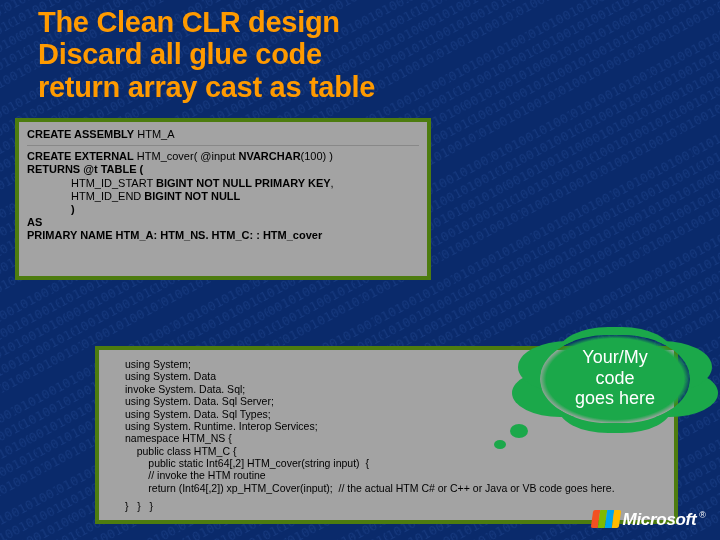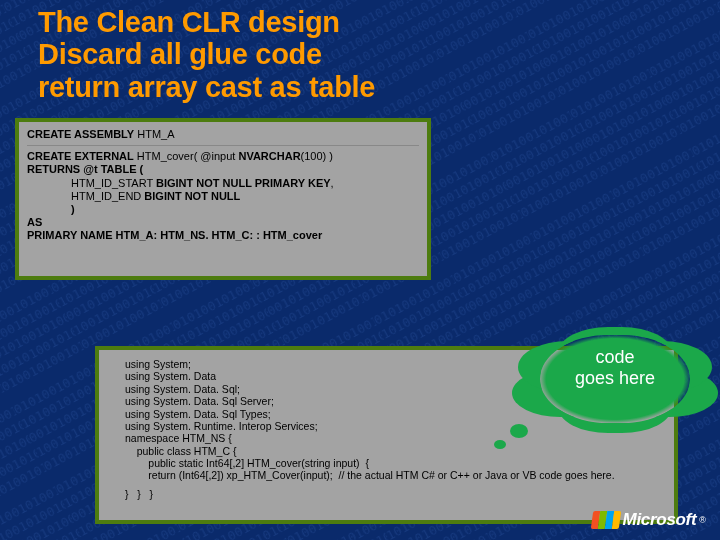--- a/index.html
+++ b/index.html
@@ -183,6 +183,7 @@
 <div class="bubble">
   <div class="bubble-cloud"></div>
   <div class="bubble-text">
+    <div>Your/My</div>
     <div>code</div>
     <div>goes here</div>
   </div>

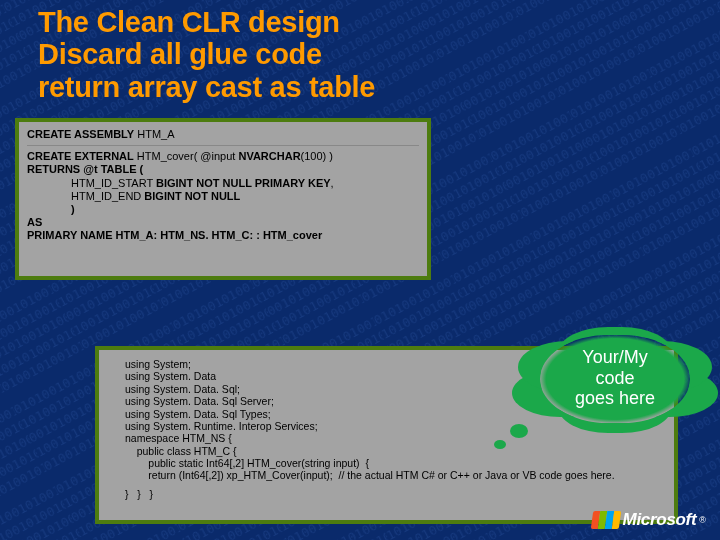--- a/index.html
+++ b/index.html
@@ -168,7 +168,7 @@
 <div class="panel panel-code">
   <div class="code-line">using System;</div>
   <div class="code-line">using System. Data</div>
-  <div class="code-line">using System. Data. Sql;</div>
+  <div class="code-line">invoke System. Data. Sql;</div>
   <div class="code-line">using System. Data. Sql Server;</div>
   <div class="code-line">using System. Data. Sql Types;</div>
   <div class="code-line">using System. Runtime. Interop Services;</div>

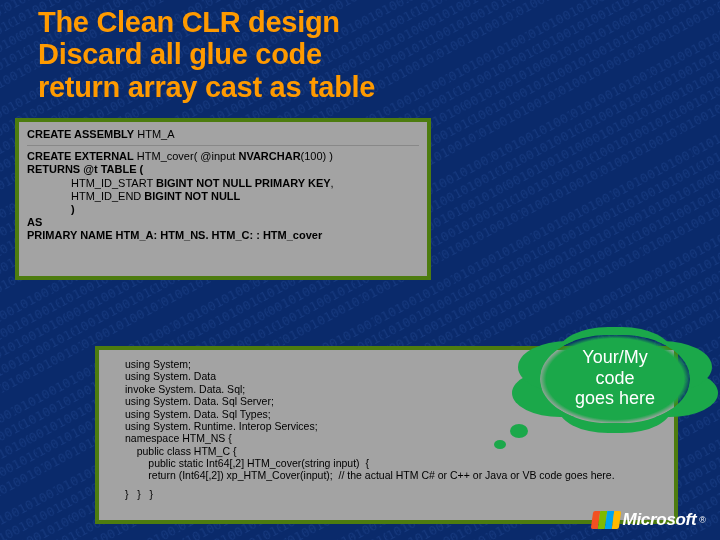--- a/index.html
+++ b/index.html
@@ -175,6 +175,7 @@
   <div class="code-line">namespace HTM_NS {</div>
   <div class="code-line">    public class HTM_C {</div>
   <div class="code-line">        public static Int64[,2] HTM_cover(string input)  {</div>
+  <div class="code-line">        // invoke the HTM routine</div>
   <div class="code-line">        return (Int64[,2]) xp_HTM_Cover(input);  // the actual HTM C# or C++ or Java or VB code goes here.</div>
   <div style="height:6px"></div>
   <div class="code-line">}   }   }</div>

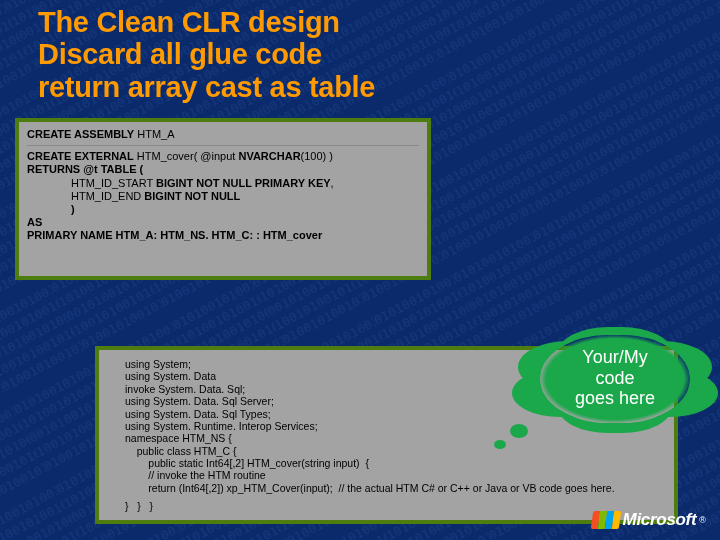--- a/index.html
+++ b/index.html
@@ -107,7 +107,7 @@
     right: 14px;
     bottom: 10px;
     display: flex;
-    align-items: center;
+    align-items: flex-start;
     gap: 3px;
   }
   .logo-flag {

